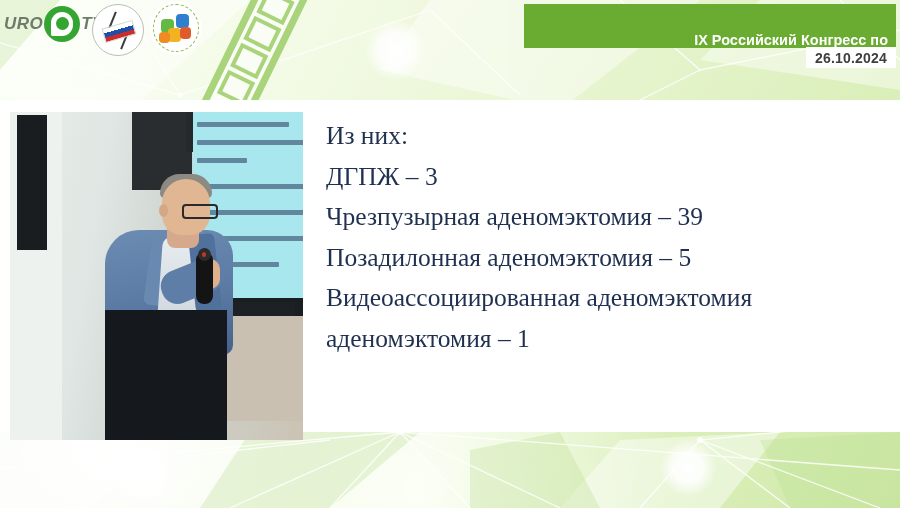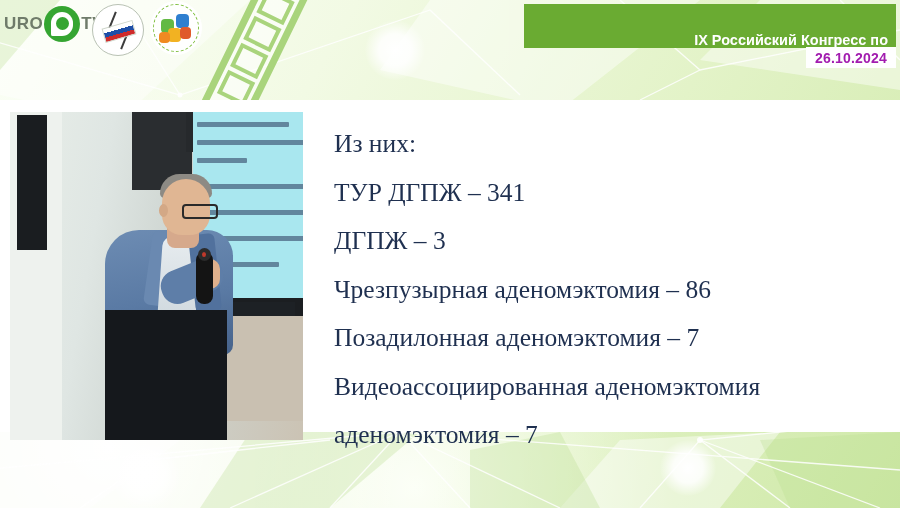--- a/index.html
+++ b/index.html
@@ -25,7 +25,7 @@
 
   
   .logos{position:absolute;left:0;top:0;width:215px;height:60px;}
-  .urotv{position:absolute;left:4px;top:6px;display:flex;align-items:center;gap:1px;}
+  .urotv{position:absolute;left:4px;top:6px;display:flex;align-items:center;gap:1px;font-style:italic;}
   .urotv .w{font-weight:700;font-size:17px;color:#6f7b6a;letter-spacing:.5px;}
   .uromark{width:36px;height:36px;border-radius:50%;background:#35a532;position:relative;}
   .uromark::before{content:"";position:absolute;left:7px;top:6px;width:22px;height:24px;

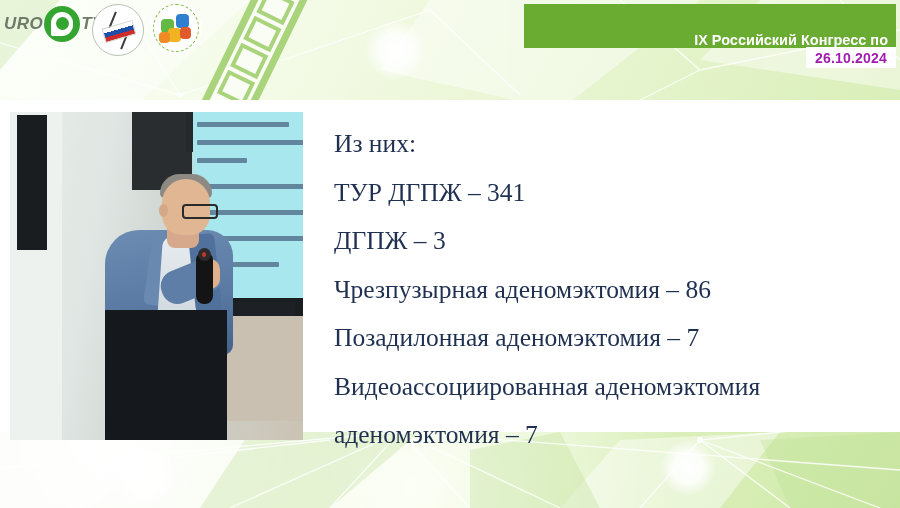--- a/index.html
+++ b/index.html
@@ -60,7 +60,7 @@
   .datebadge{
     position:absolute;left:806px;top:47px;width:90px;height:21px;background:#ffffff;
     display:flex;align-items:center;justify-content:center;
-    font-weight:700;font-size:14px;color:#a21caf;letter-spacing:.2px;
+    font-weight:700;font-size:14px;color:#404040;letter-spacing:.2px;
   }
 
   

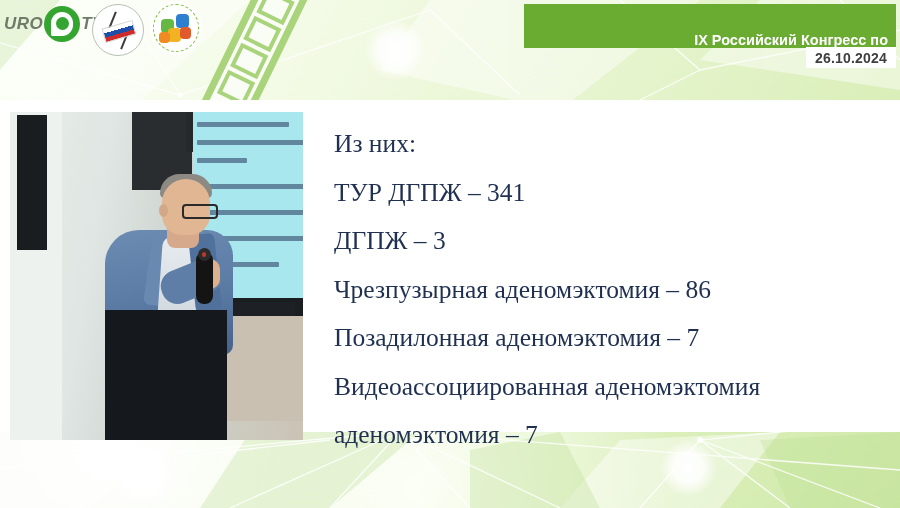--- a/index.html
+++ b/index.html
@@ -105,7 +105,7 @@
   
   .slide{position:absolute;left:322px;top:114px;width:566px;}
   .slide p{
-    margin:12px;
+    margin:4px;
     font-family:"Liberation Serif", serif;
     font-size:25.5px;line-height:36.5px;color:#1f3050;
     white-space:nowrap;

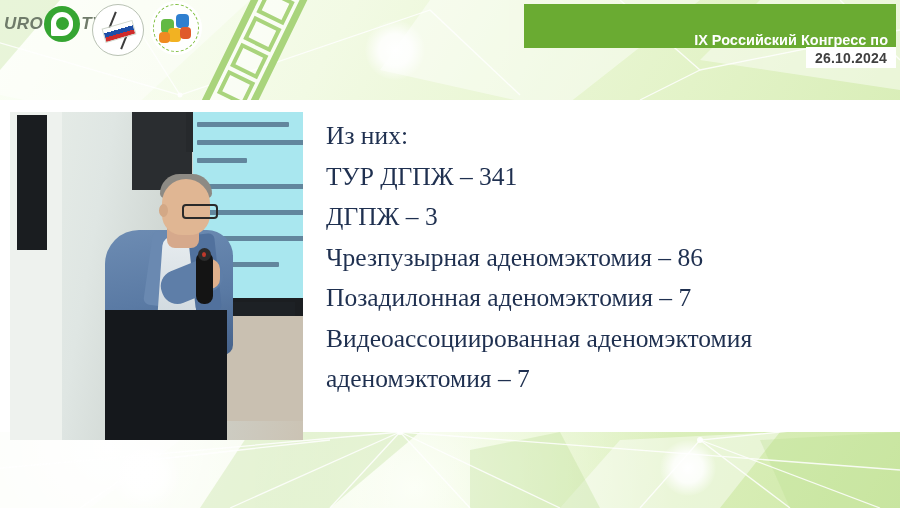--- a/index.html
+++ b/index.html
@@ -242,7 +242,6 @@
 
   <div class="slide">
     <p>Из них:</p>
-    <p>ТУР ДГПЖ – 341</p>
     <p>ДГПЖ – 3</p>
     <p>Чрезпузырная аденомэктомия – 86</p>
     <p>Позадилонная аденомэктомия – 7</p>

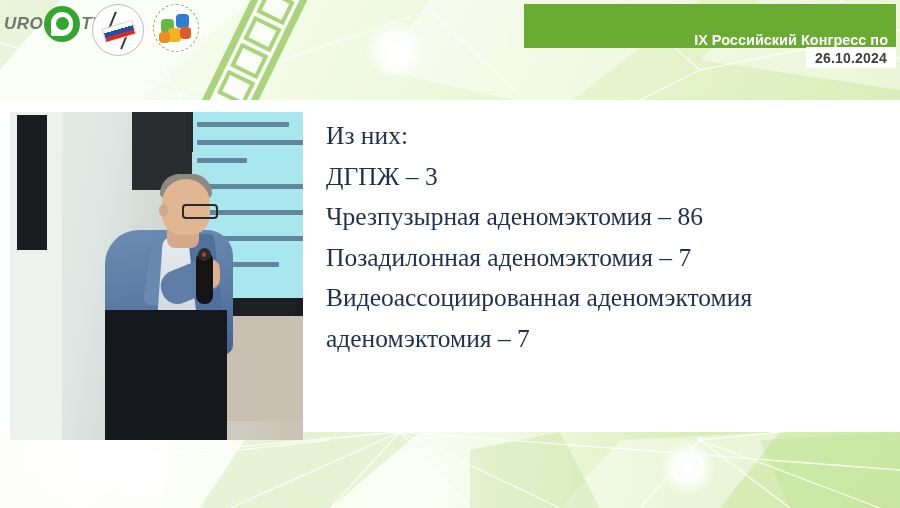--- a/index.html
+++ b/index.html
@@ -243,7 +243,7 @@
   <div class="slide">
     <p>Из них:</p>
     <p>ДГПЖ – 3</p>
-    <p>Чрезпузырная аденомэктомия – 86</p>
+    <p>Чрезпузырная аденомэктомия – 39</p>
     <p>Позадилонная аденомэктомия – 7</p>
     <p>Видеоассоциированная аденомэктомия</p>
     <p>аденомэктомия – 7</p>

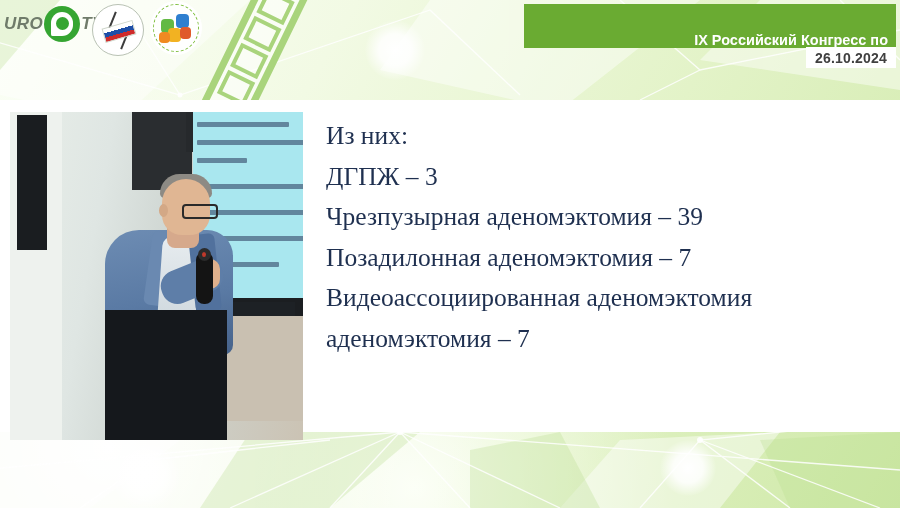--- a/index.html
+++ b/index.html
@@ -244,7 +244,7 @@
     <p>Из них:</p>
     <p>ДГПЖ – 3</p>
     <p>Чрезпузырная аденомэктомия – 39</p>
-    <p>Позадилонная аденомэктомия – 7</p>
+    <p>Позадилонная аденомэктомия – 5</p>
     <p>Видеоассоциированная аденомэктомия</p>
     <p>аденомэктомия – 7</p>
   </div>

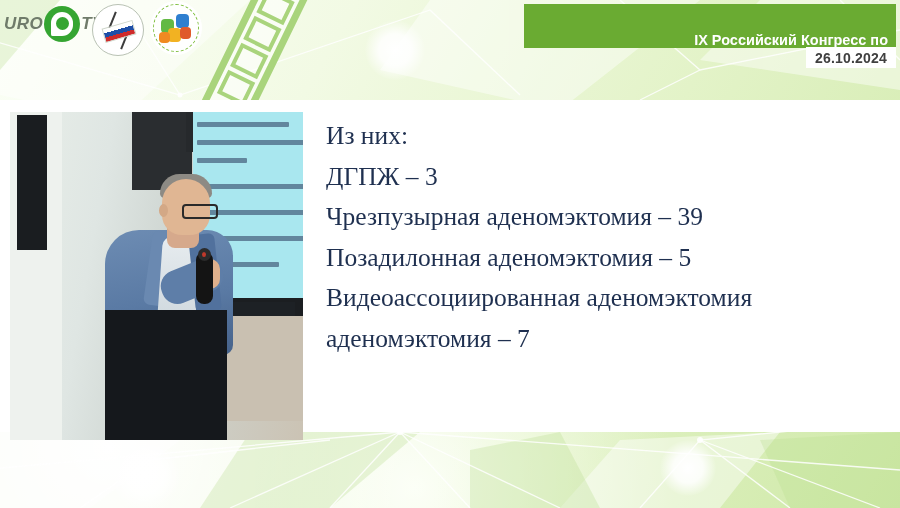--- a/index.html
+++ b/index.html
@@ -246,7 +246,7 @@
     <p>Чрезпузырная аденомэктомия – 39</p>
     <p>Позадилонная аденомэктомия – 5</p>
     <p>Видеоассоциированная аденомэктомия</p>
-    <p>аденомэктомия – 7</p>
+    <p>аденомэктомия – 1</p>
   </div>
 
 </div>

